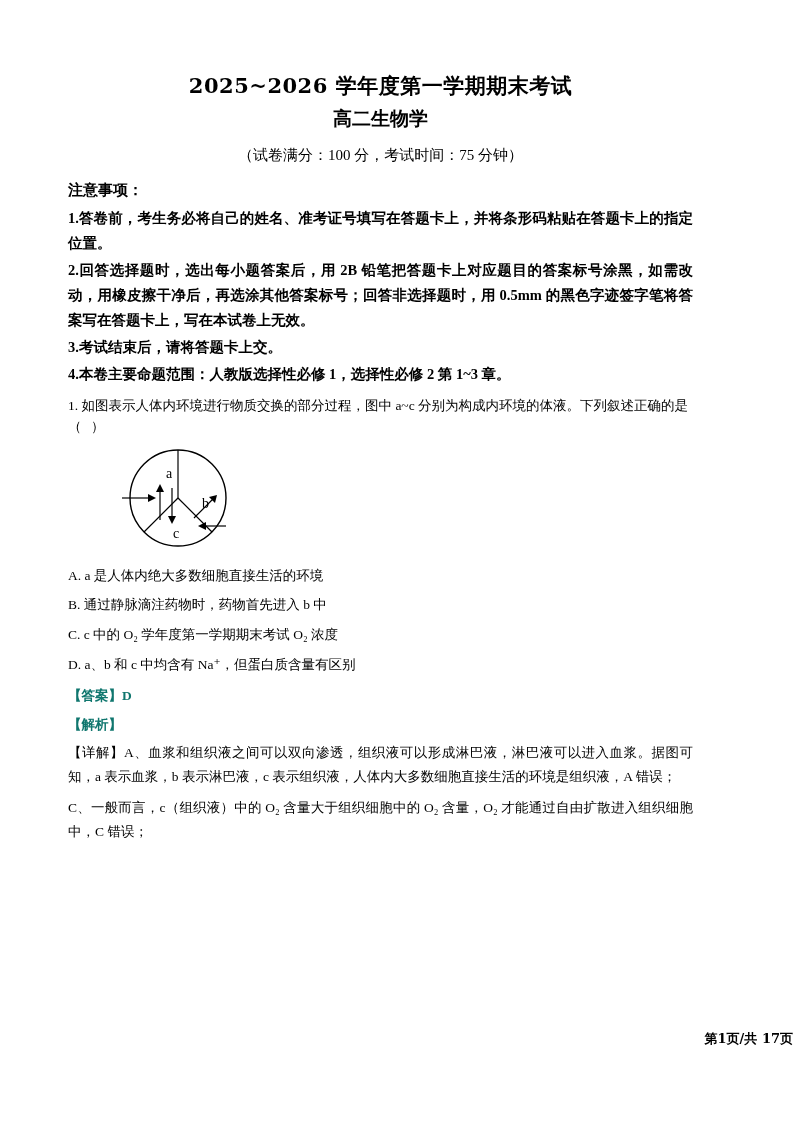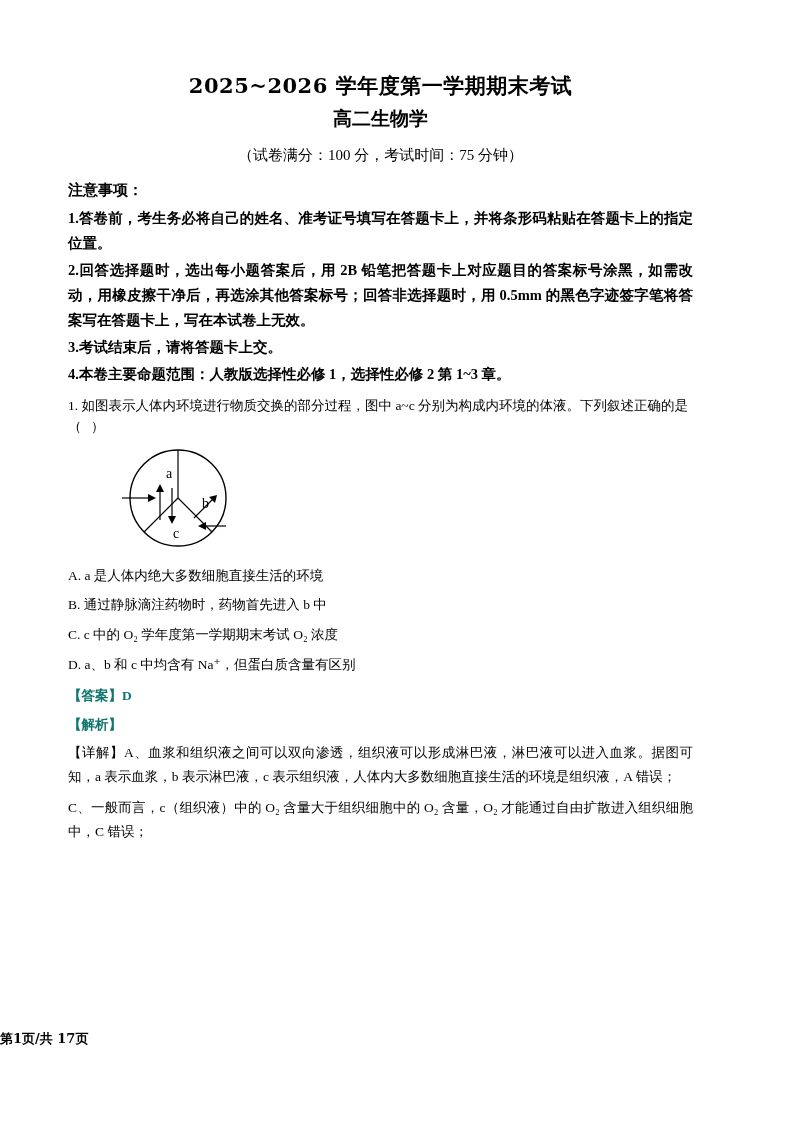--- a/index.html
+++ b/index.html
@@ -95,7 +95,7 @@
     left: 0;
     top: 1030px;
     width: 793px;
-    text-align: left;
+    text-align: right;
     font-size: 13px;
     font-weight: bold;
     font-family: "DejaVu Serif", "Liberation Serif", serif;

